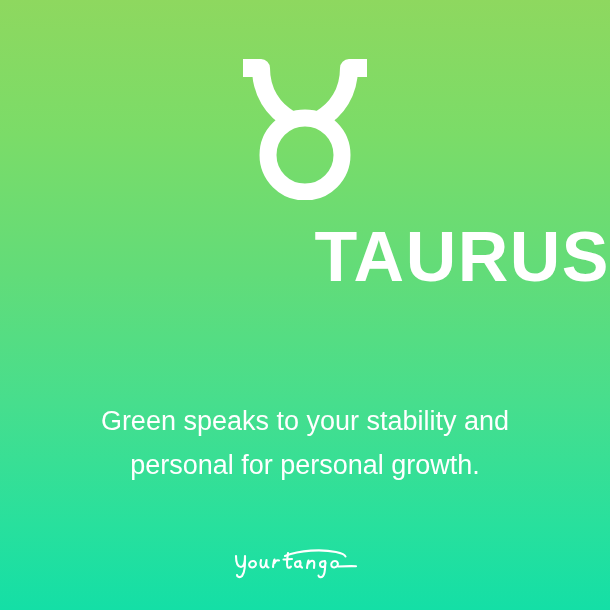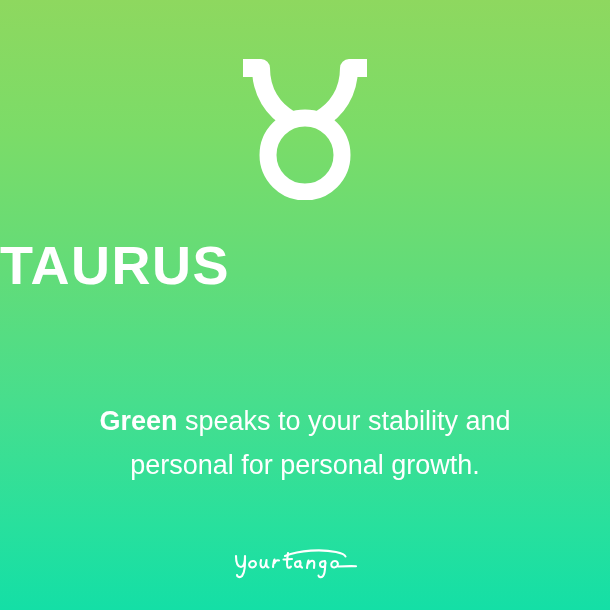--- a/index.html
+++ b/index.html
@@ -47,12 +47,12 @@
   
   #sign-name {
     position: absolute;
-    top: 238px;
+    top: 222px;
     left: 0;
     width: 100%;
-    text-align: left;
+    text-align: right;
     color: #ffffff;
-    font-size: 54px;
+    font-size: 70px;
     font-weight: 700;
     letter-spacing: 1.5px;
     line-height: 1;

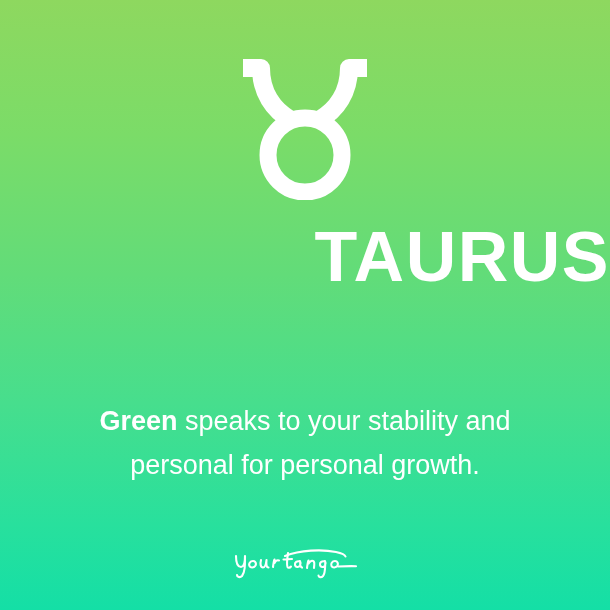--- a/index.html
+++ b/index.html
@@ -89,7 +89,7 @@
     box-sizing: border-box;
   }
   #description .lead {
-    font-weight: 700;
+    font-weight: 400;
   }
 
   

